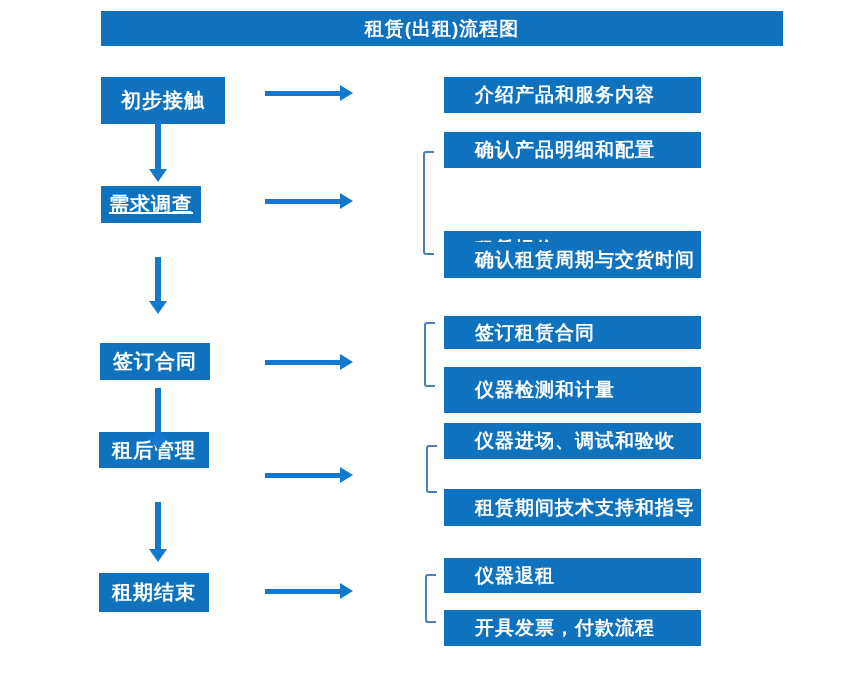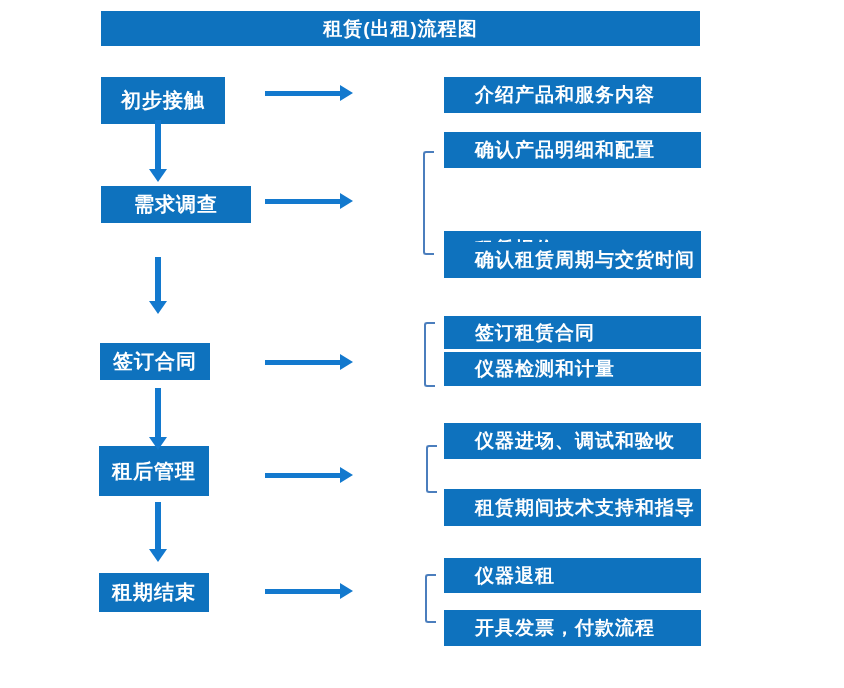--- a/index.html
+++ b/index.html
@@ -21,7 +21,7 @@
   }
   .title-bar {
     position: absolute;
-    left: 101px; top: 11px; width: 599px; height: 35px;
+    left: 101px; top: 11px; width: 682px; height: 35px;
     background: var(--box);
     color: var(--text);
     font-size: 19px; font-weight: bold;

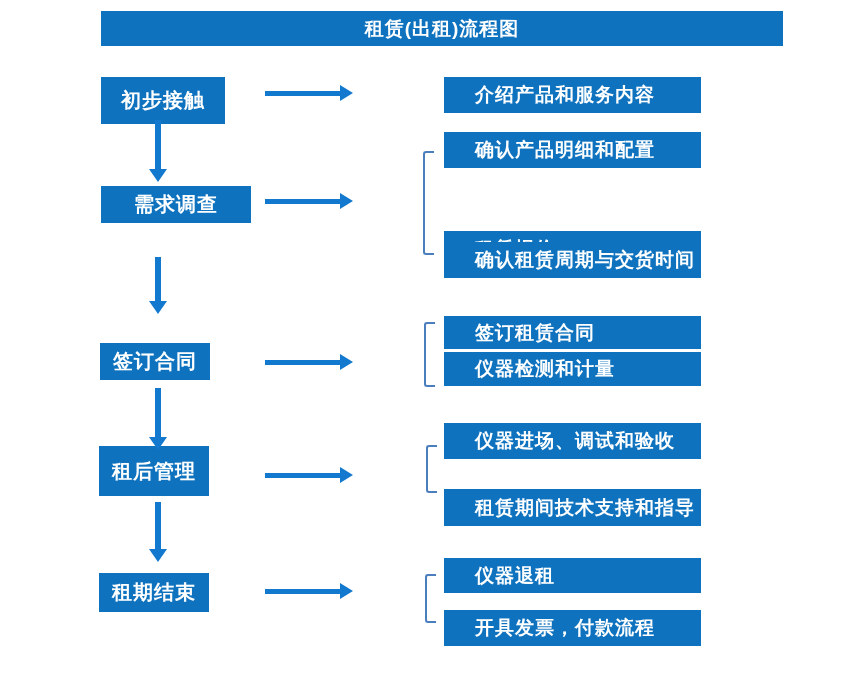--- a/index.html
+++ b/index.html
@@ -89,7 +89,7 @@
   <div class="title-bar">租赁(出租)流程图</div>
 
   <div class="step-box" style="left:101px;top:77px;width:124px;height:47px;">初步接触</div>
-  <div class="step-box" style="left:101px;top:186px;width:150px;height:37px;">需求调查</div>
+  <div class="step-box" style="left:101px;top:186px;width:100px;height:37px;text-decoration:underline;">需求调查</div>
   <div class="step-box" style="left:100px;top:343px;width:110px;height:37px;">签订合同</div>
   <div class="step-box" style="left:99px;top:446px;width:110px;height:50px;">租后管理</div>
   <div class="step-box" style="left:99px;top:573px;width:110px;height:39px;">租期结束</div>

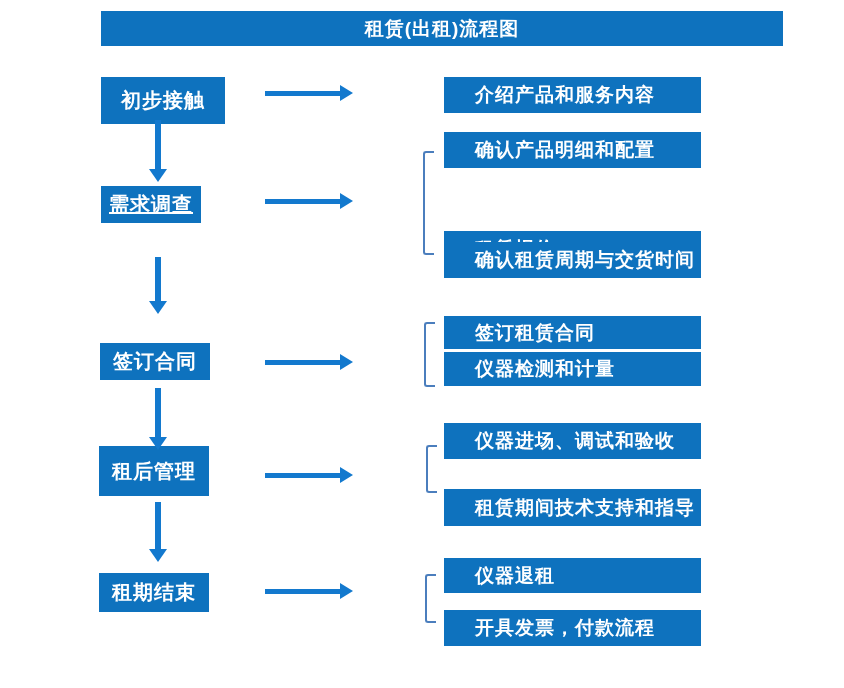--- a/index.html
+++ b/index.html
@@ -144,7 +144,7 @@
   <div class="out-box" style="top:316px;height:33px;">签订租赁合同</div>
 
   <div class="out-box" style="top:242px;height:36px;">确认租赁周期与交货时间</div>
-  <div class="out-box" style="top:352px;height:34px;text-align:right;">仪器检测和计量</div>
+  <div class="out-box" style="top:367px;height:46px;text-align:right;">仪器检测和计量</div>
 
   <div class="out-box" style="top:423px;height:36px;">仪器进场、调试和验收</div>
   <div class="out-box" style="top:489px;height:37px;">租赁期间技术支持和指导</div>

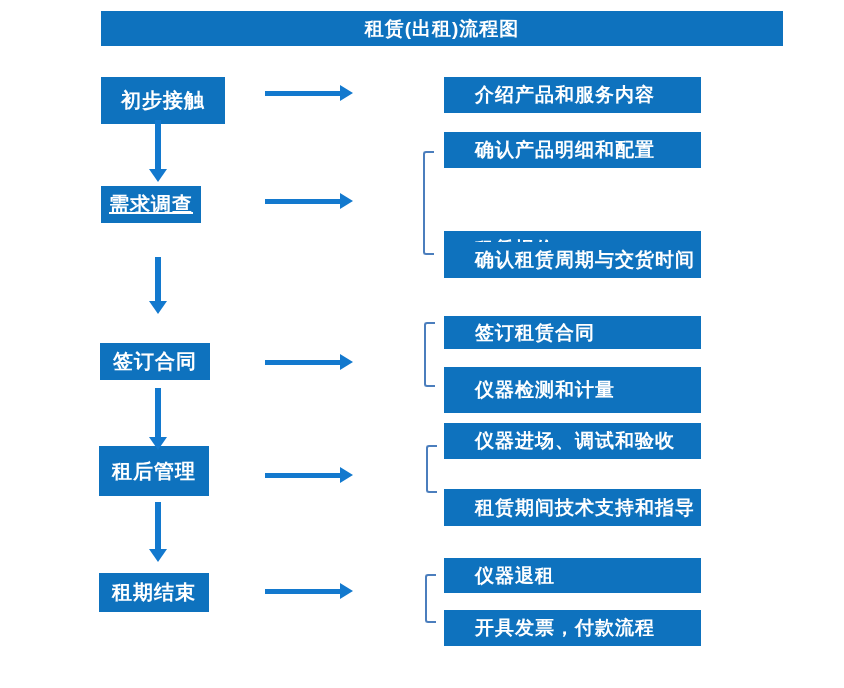--- a/index.html
+++ b/index.html
@@ -91,7 +91,7 @@
   <div class="step-box" style="left:101px;top:77px;width:124px;height:47px;">初步接触</div>
   <div class="step-box" style="left:101px;top:186px;width:100px;height:37px;text-decoration:underline;">需求调查</div>
   <div class="step-box" style="left:100px;top:343px;width:110px;height:37px;">签订合同</div>
-  <div class="step-box" style="left:99px;top:446px;width:110px;height:50px;">租后管理</div>
+  <div class="step-box" style="left:99px;top:432px;width:110px;height:36px;">租后管理</div>
   <div class="step-box" style="left:99px;top:573px;width:110px;height:39px;">租期结束</div>
 
   <div class="varrow" style="left:149px;top:120px;height:62px;">

